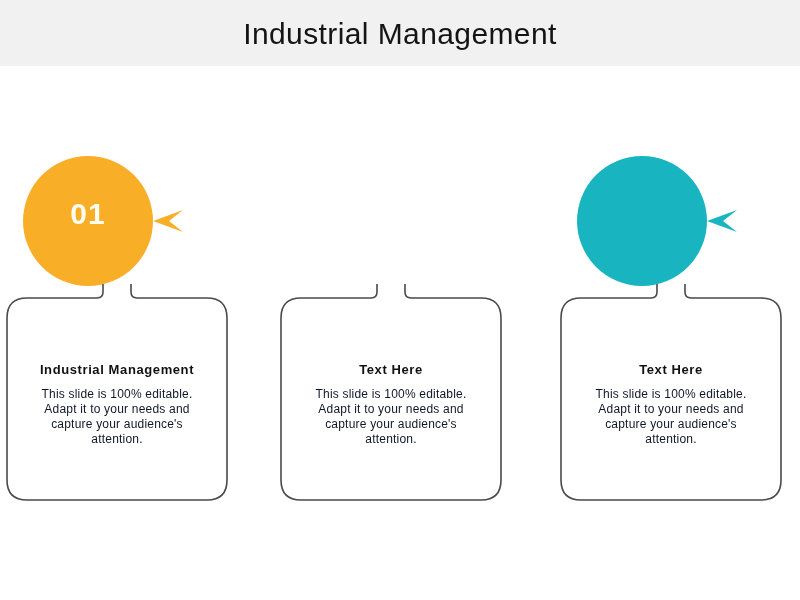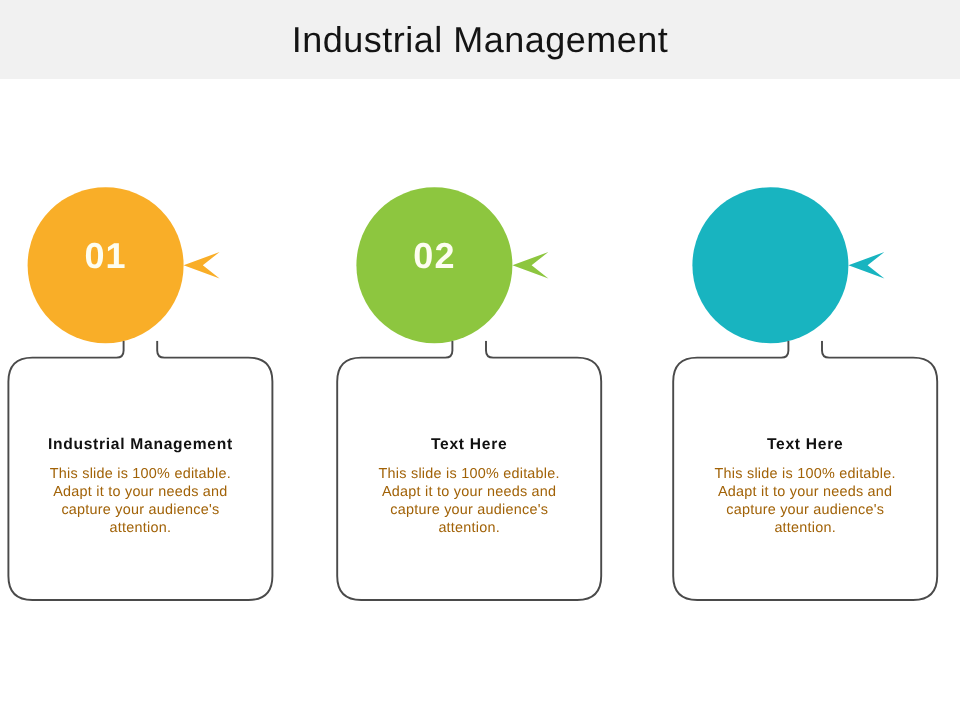--- a/index.html
+++ b/index.html
@@ -156,13 +156,6 @@
 
   <div class="item item-2">
 
-    <div class="bubble-wrap">
-      <svg class="bubble-svg" width="260" height="132" viewBox="0 0 260 132">
-        <path d="M 156,66 L 186,55 L 172,66 L 186,77 Z" fill="#8dc63f"></path>
-        <circle cx="91" cy="66" r="65" fill="#8dc63f"></circle>
-      </svg>
-      <div class="bubble-number">02</div>
-    </div>
 
     <div class="card-wrap">
       <svg class="card-svg" width="224" height="218" viewBox="0 0 224 218">

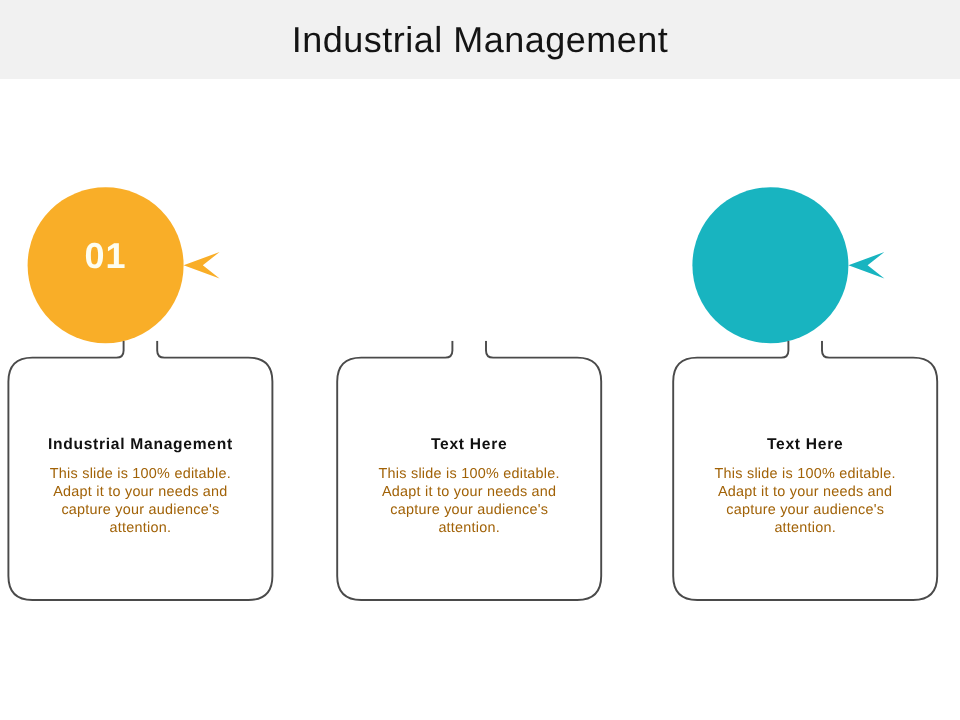--- a/index.html
+++ b/index.html
@@ -116,7 +116,7 @@
   .card-body {
     font-size: 12px;
     font-weight: 400;
-    color: #a16207;
+    color: #0f172a;
     line-height: 15px;
     letter-spacing: 0.2px;
     margin: 0;

